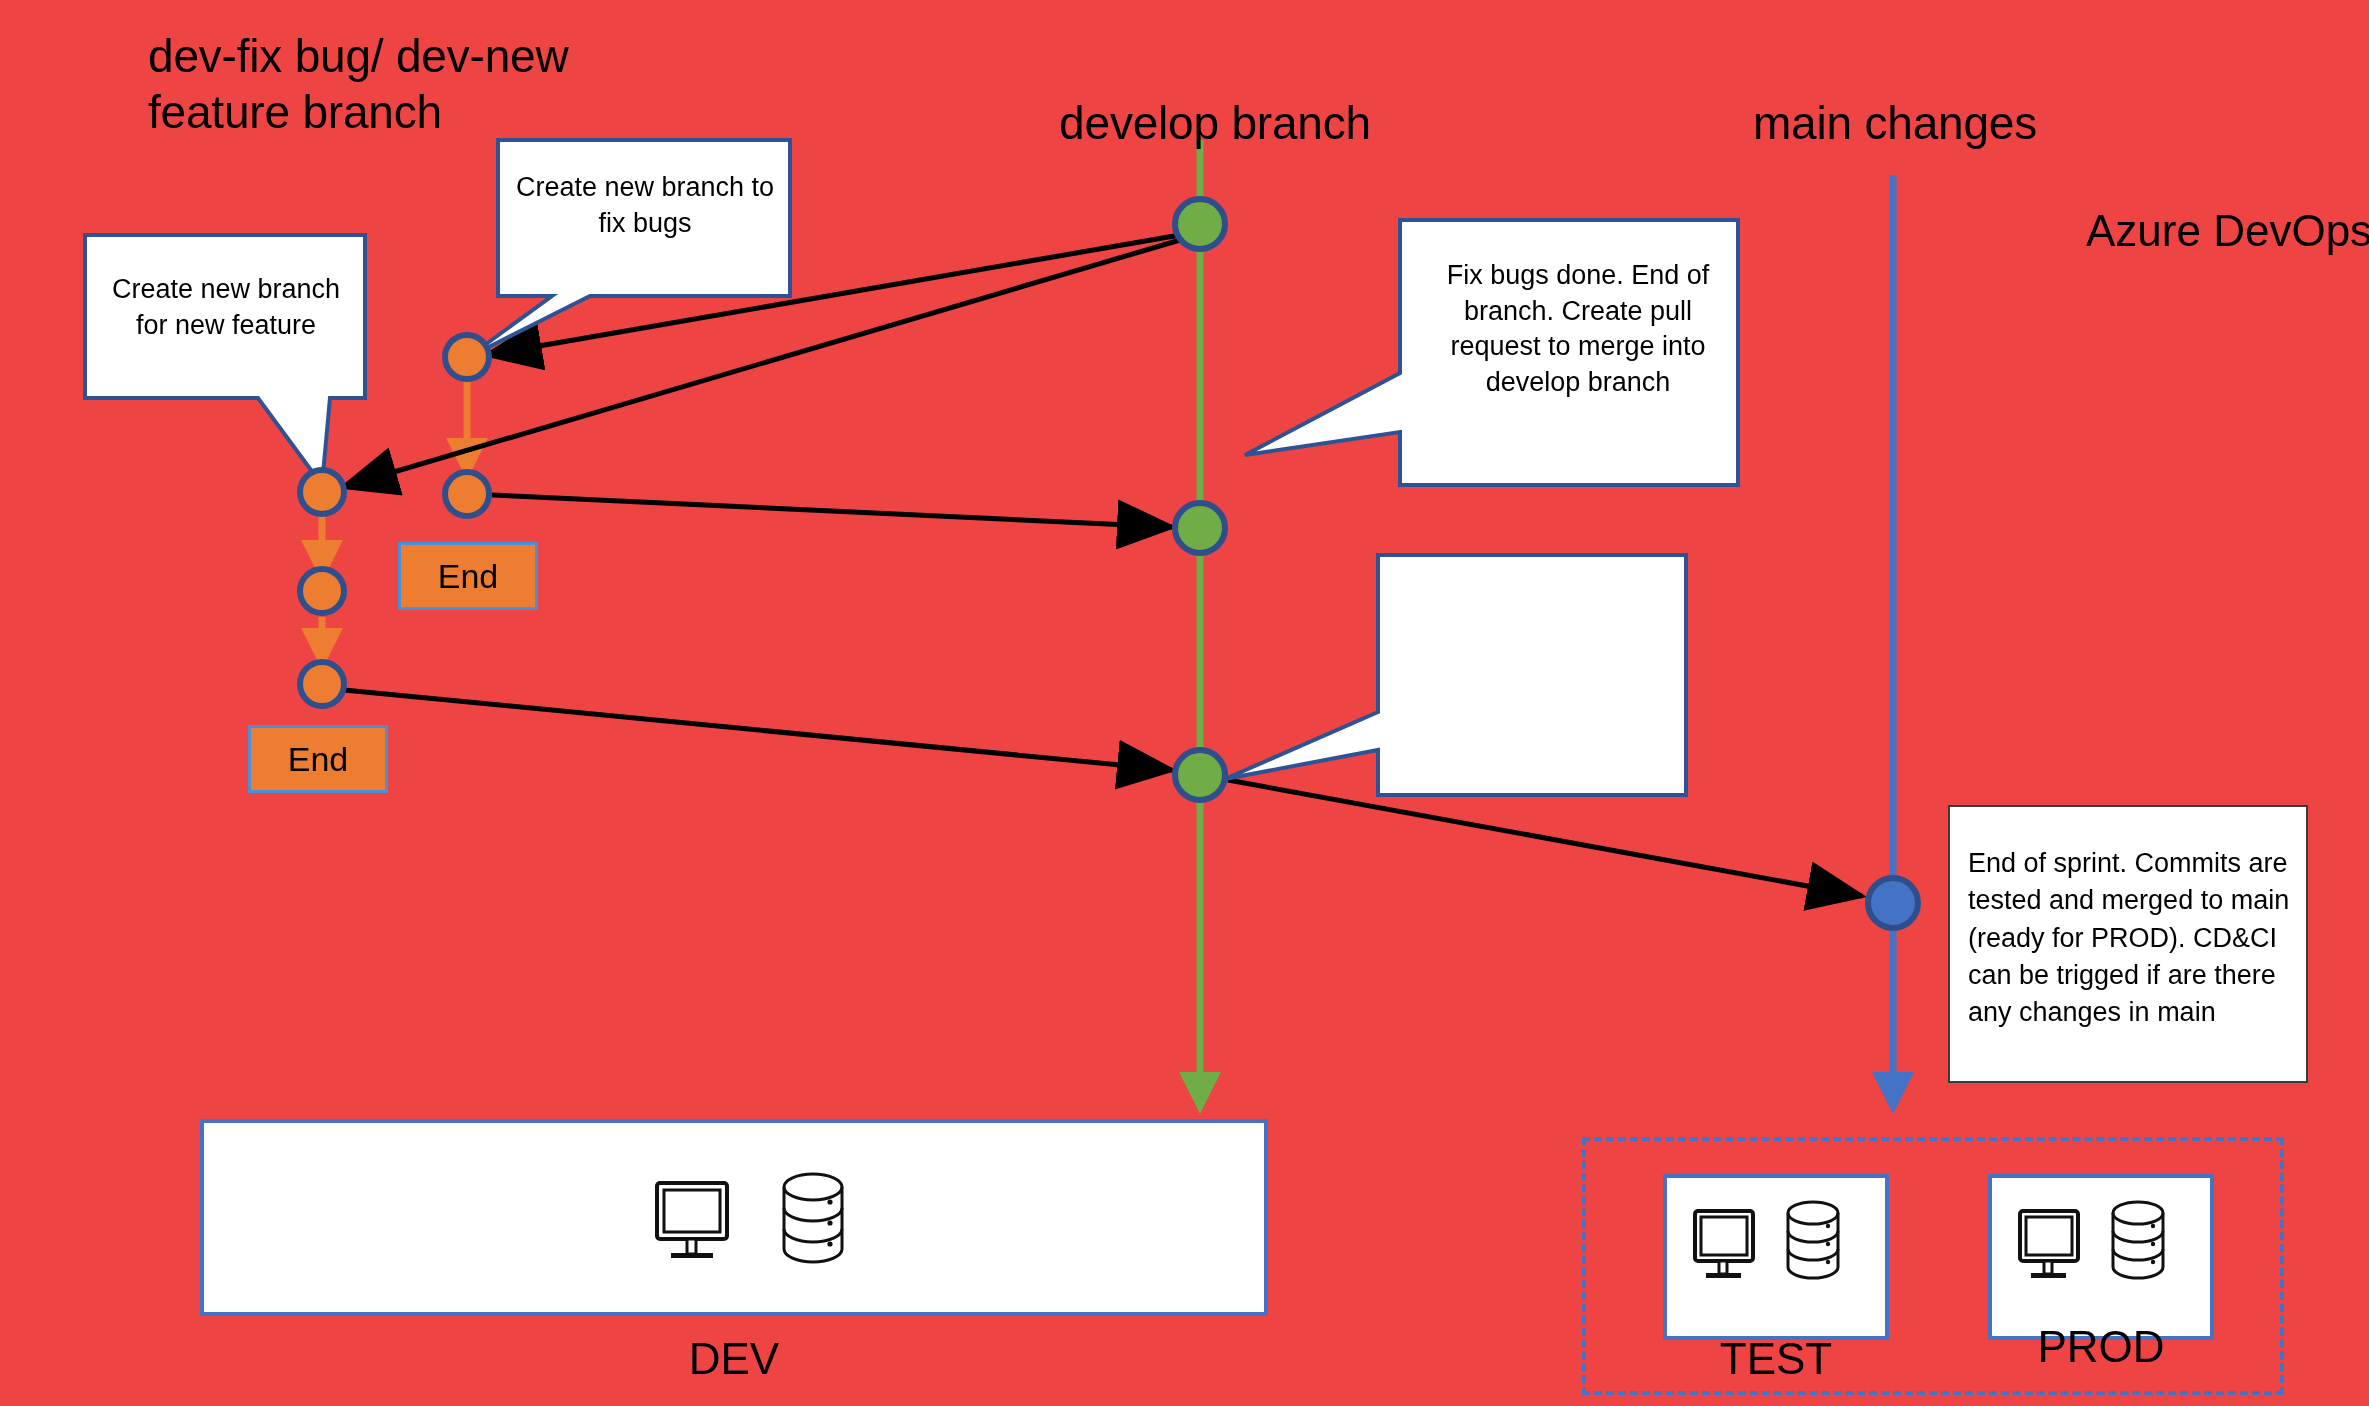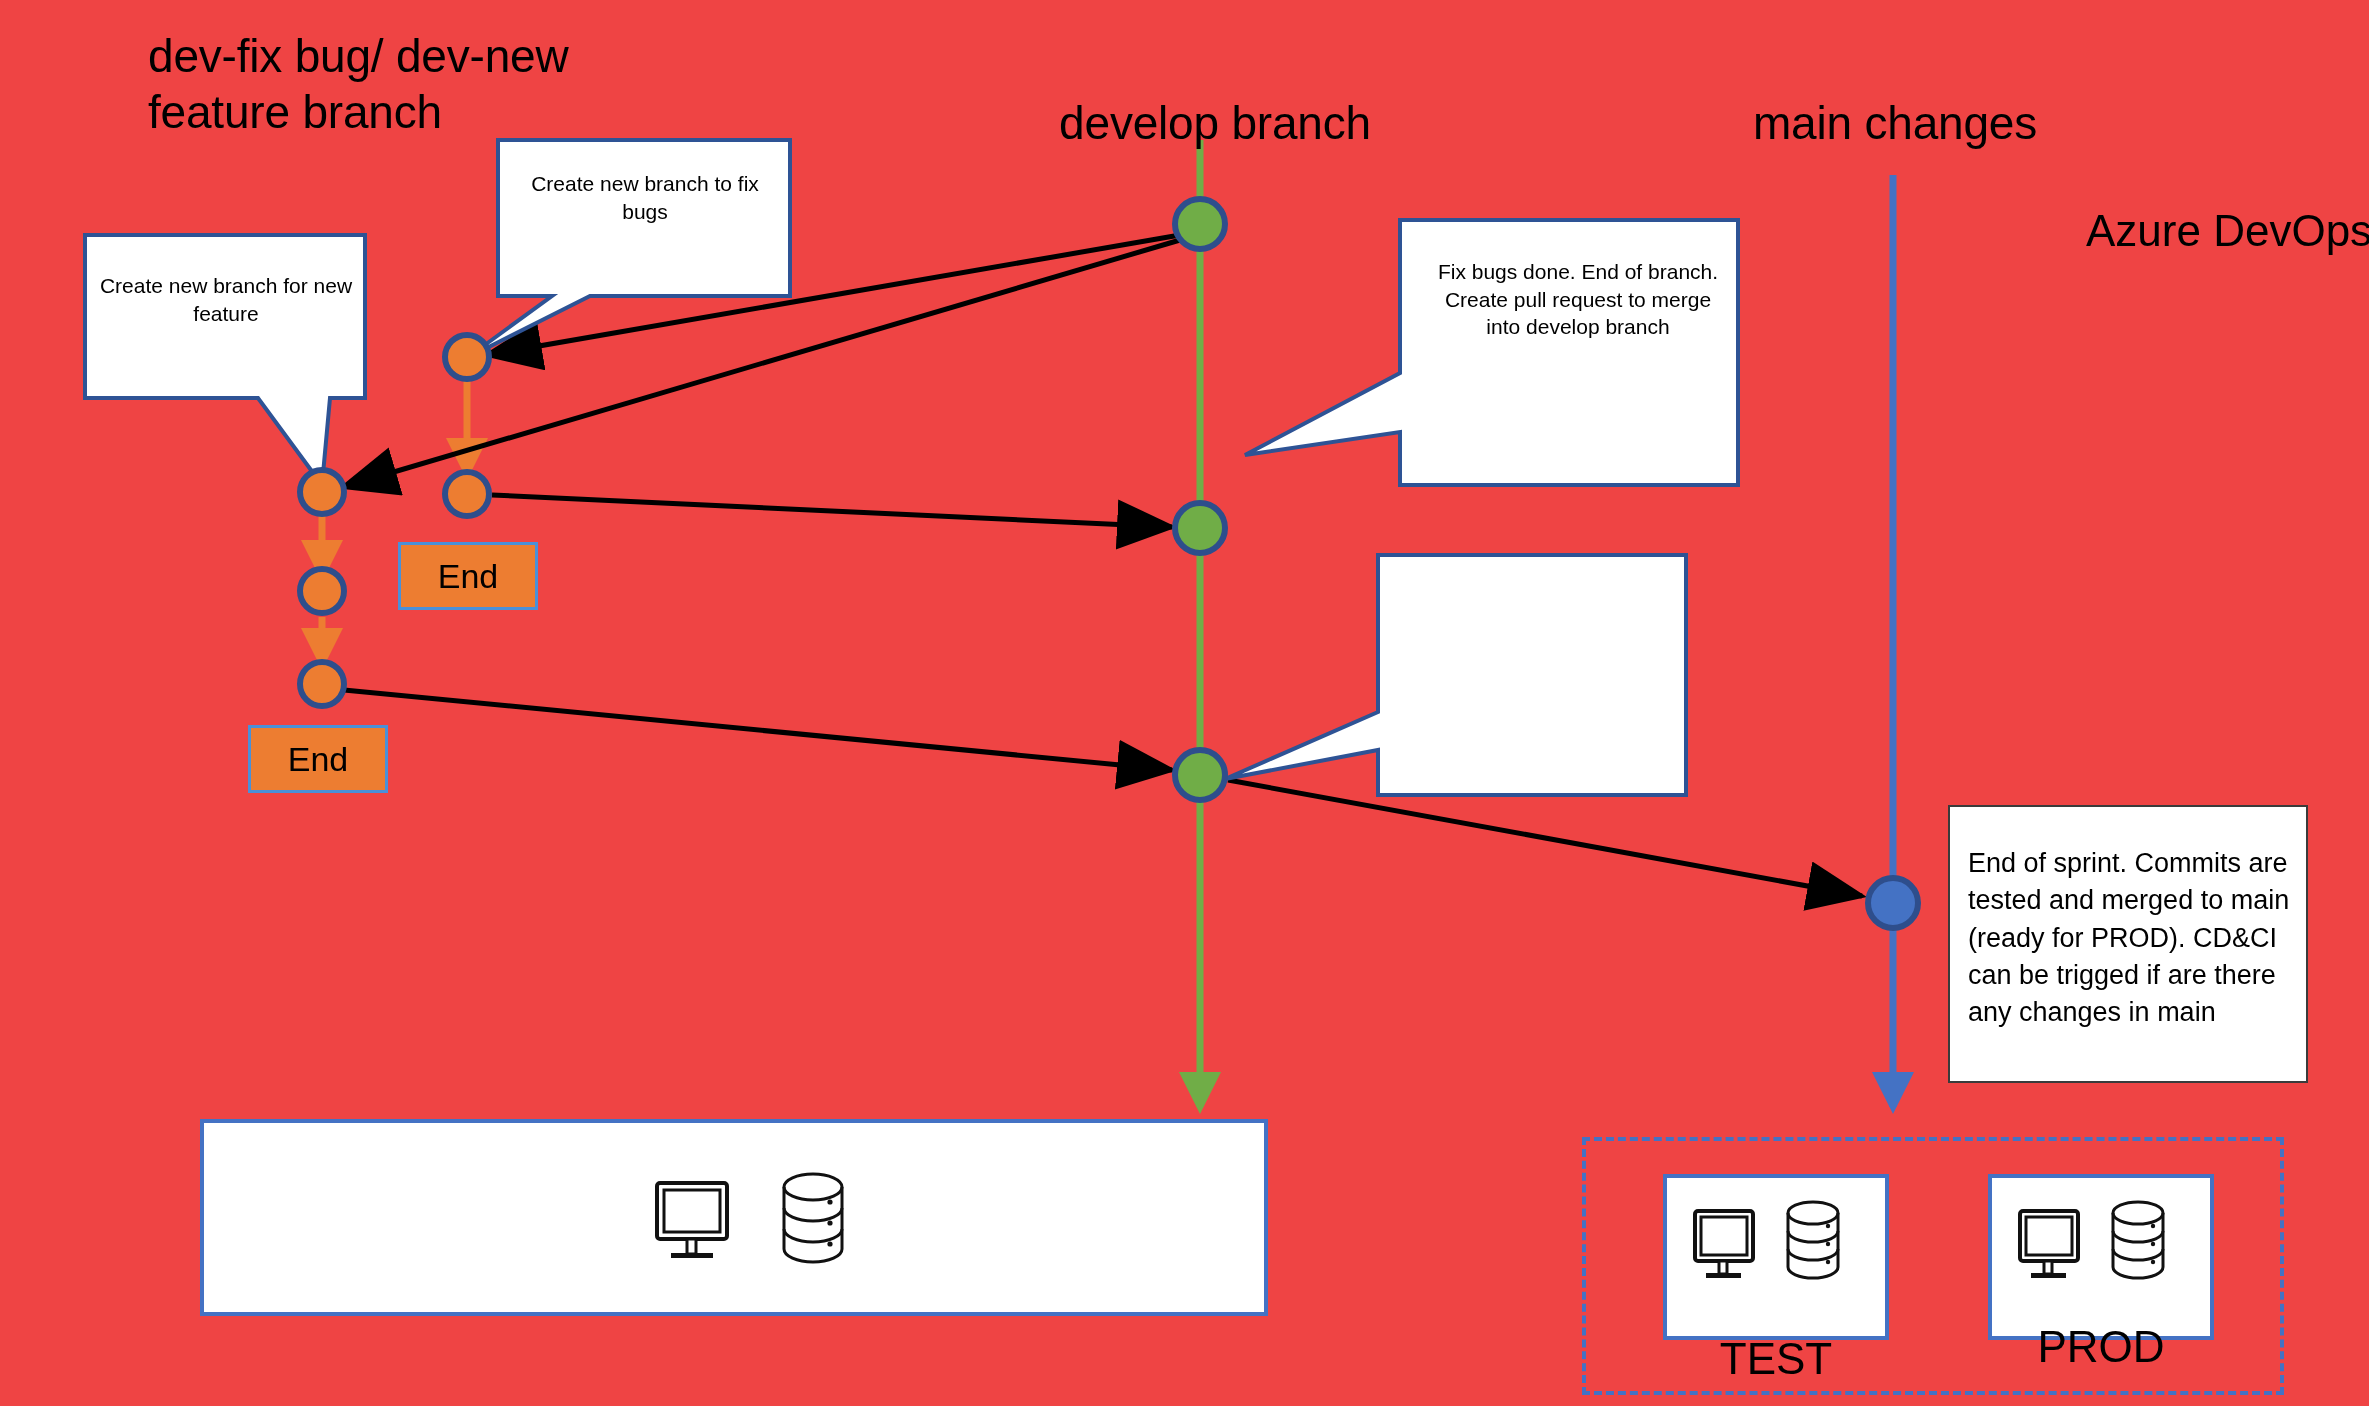--- a/index.html
+++ b/index.html
@@ -46,7 +46,7 @@
   .callout-text {
     position: absolute;
     color: #000000;
-    font-size: 21px;
+    font-size: 27px;
     line-height: 1.32;
     text-align: center;
   }

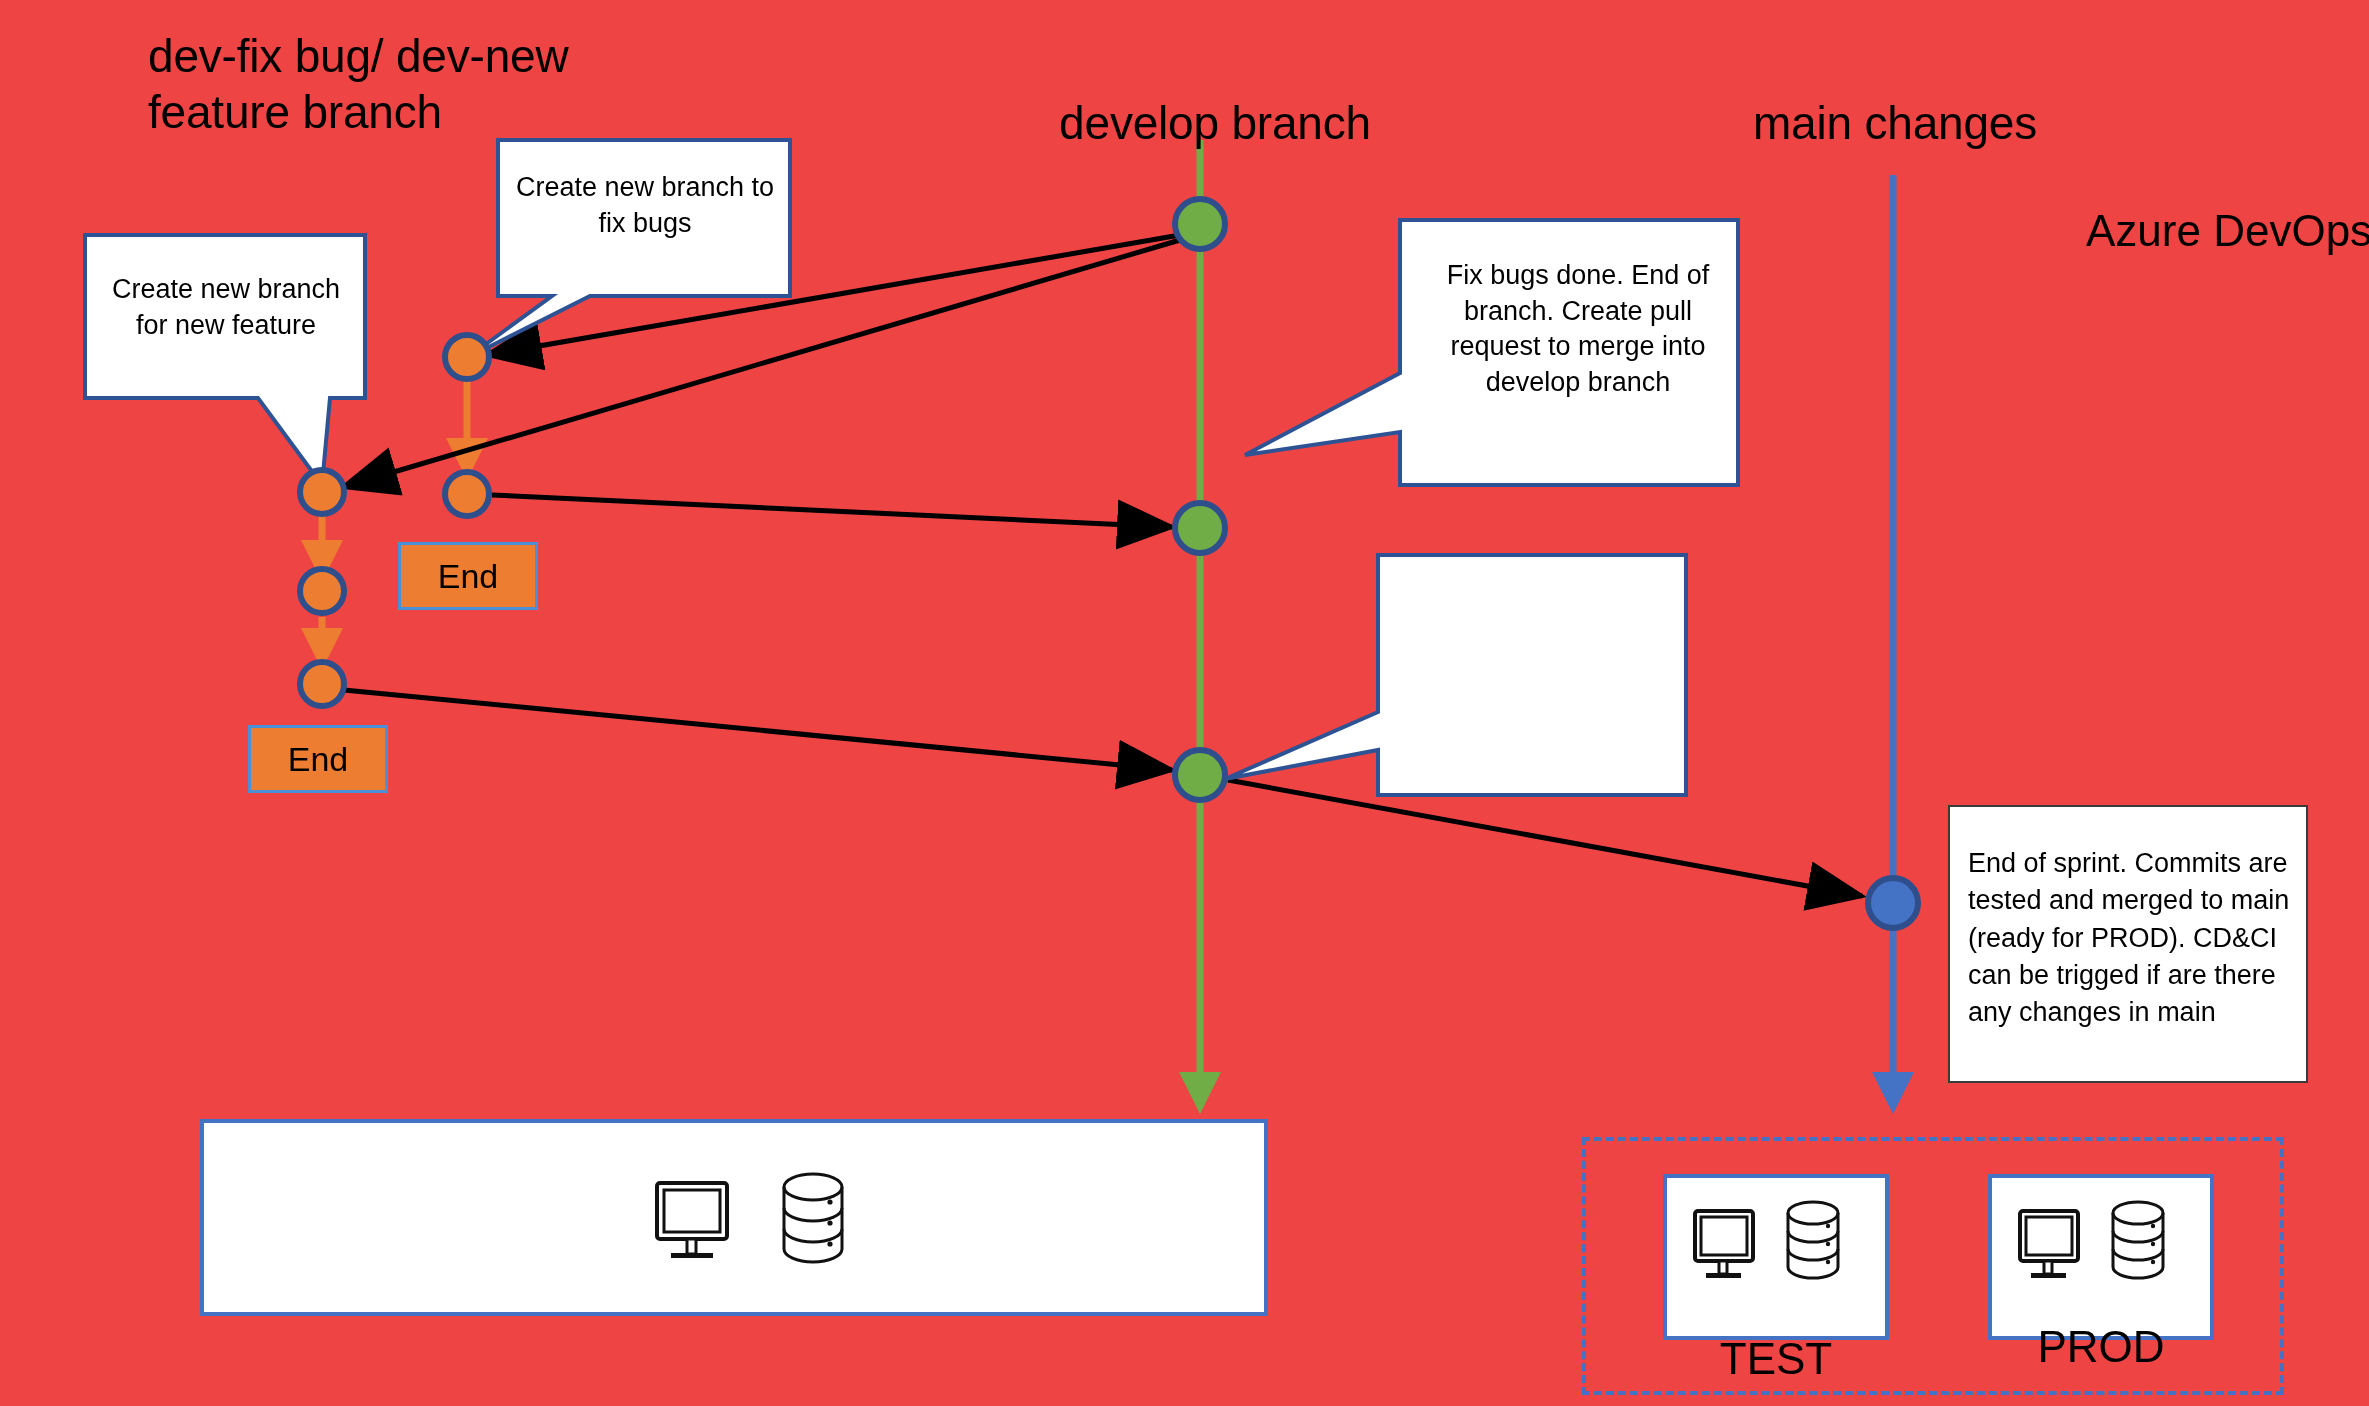--- a/index.html
+++ b/index.html
@@ -219,6 +219,7 @@
     </svg>
   </div>
 
+  <div class="lbl env-lbl" style="left:584px; top:1332px; width:300px;">DEV</div>
 
   <div class="env-outer-dashed" style="left:1582px; top:1137px; width:702px; height:258px;"></div>
 

